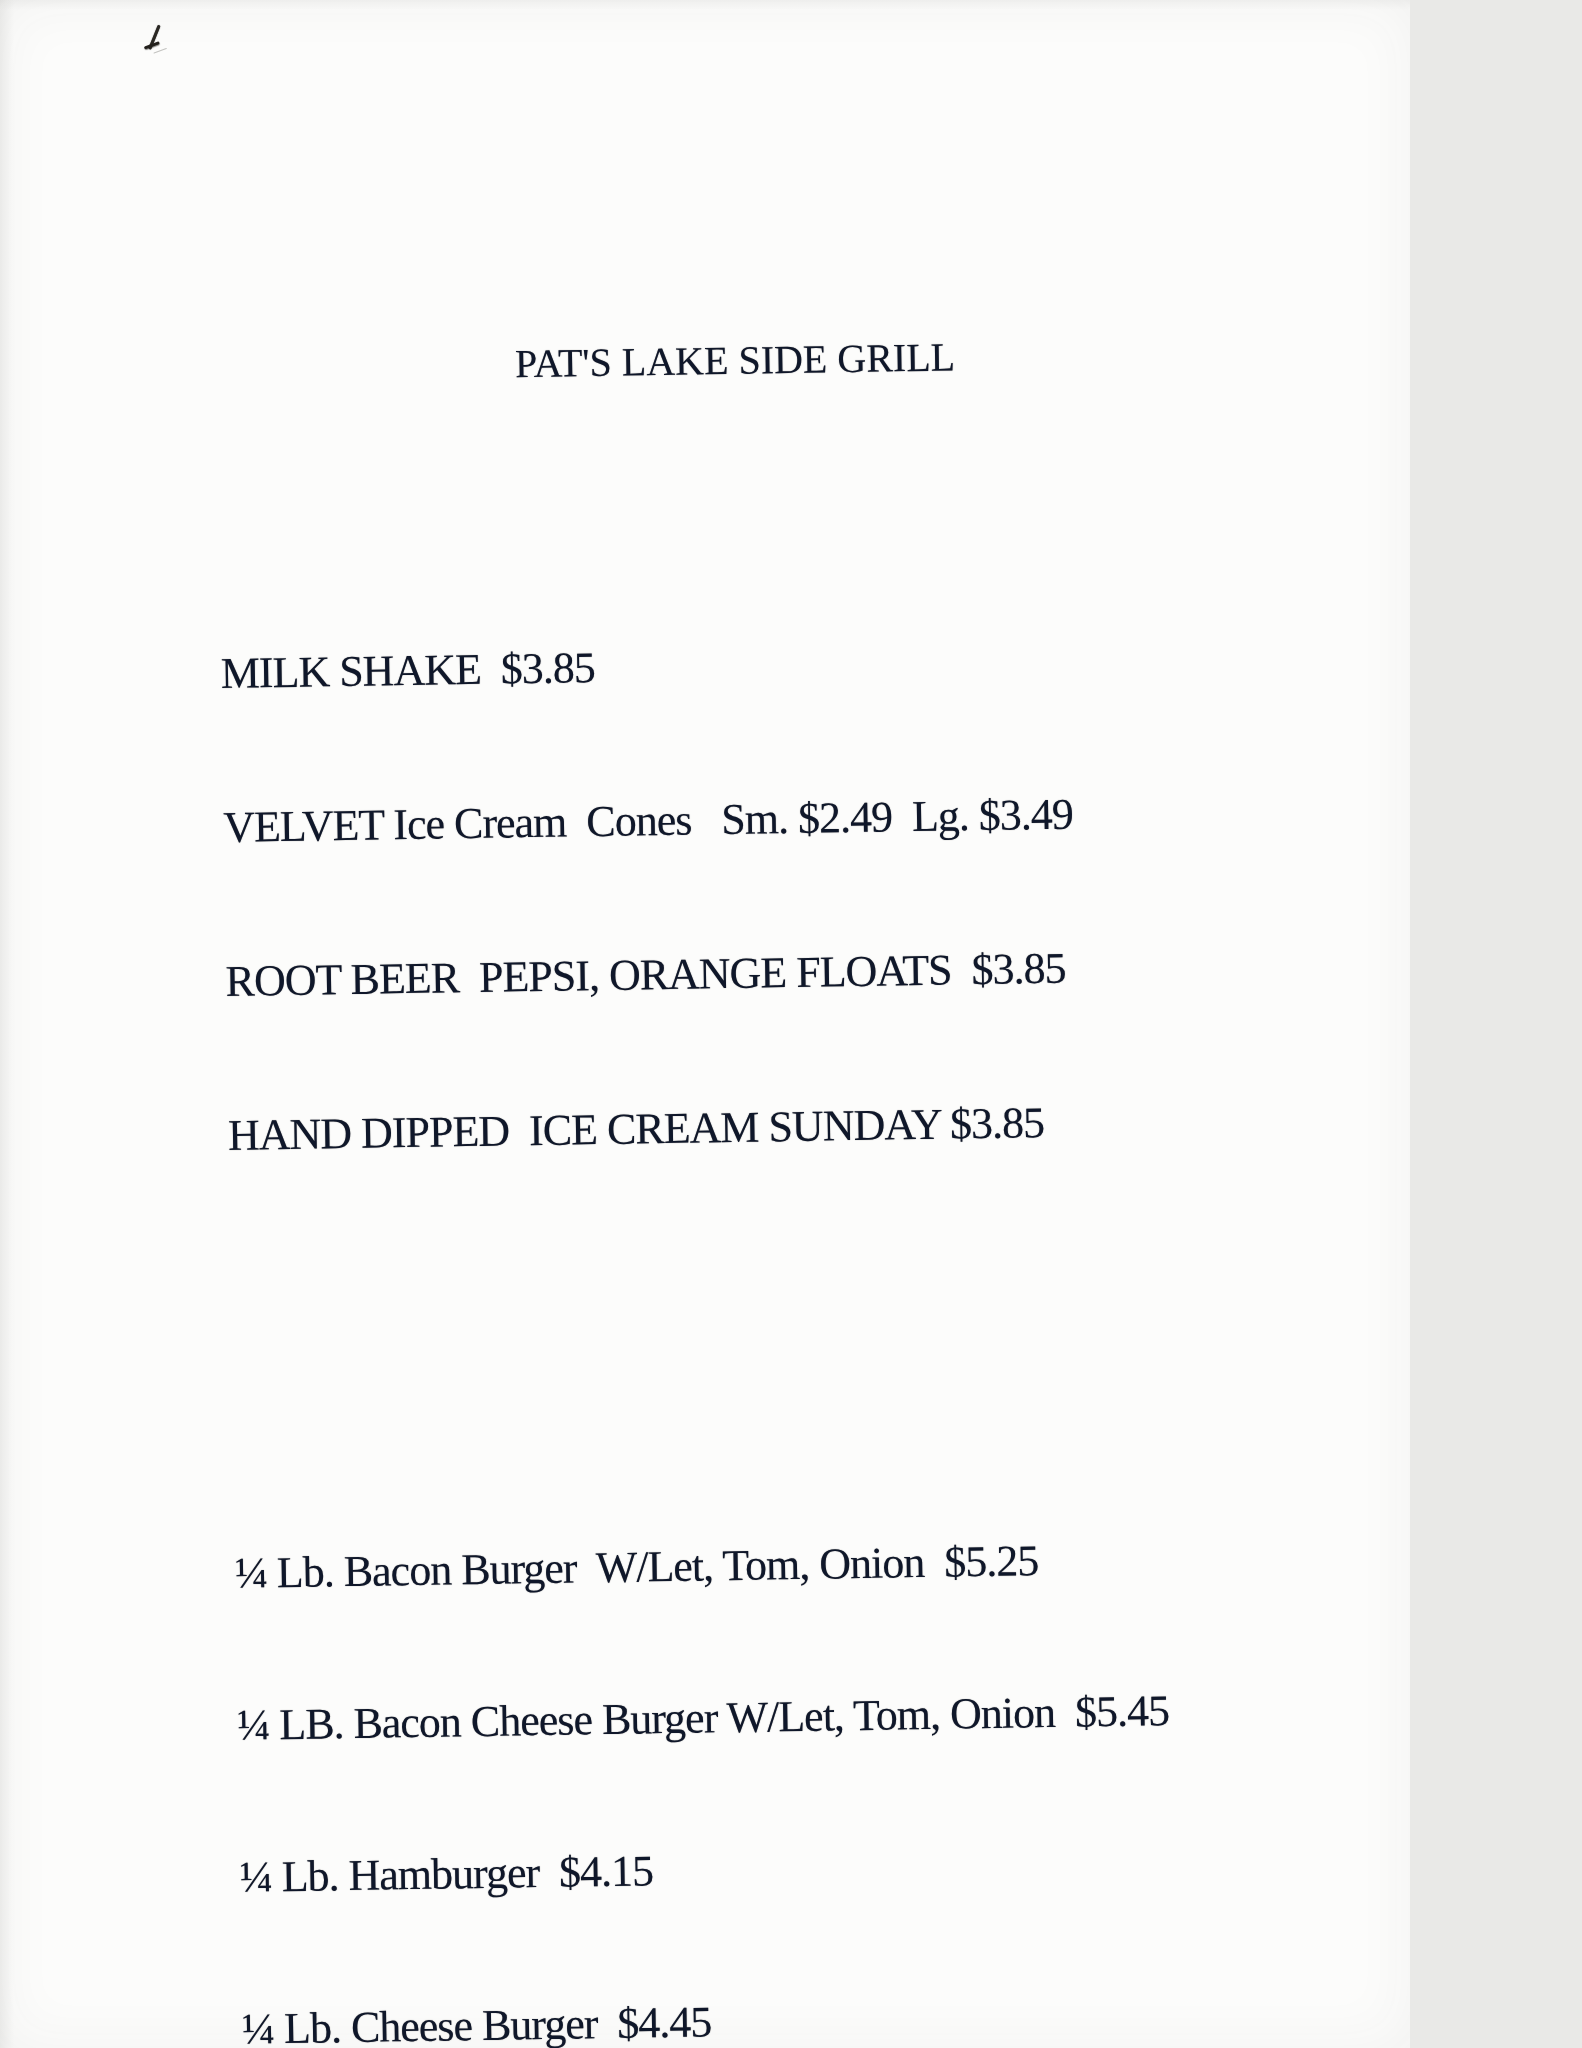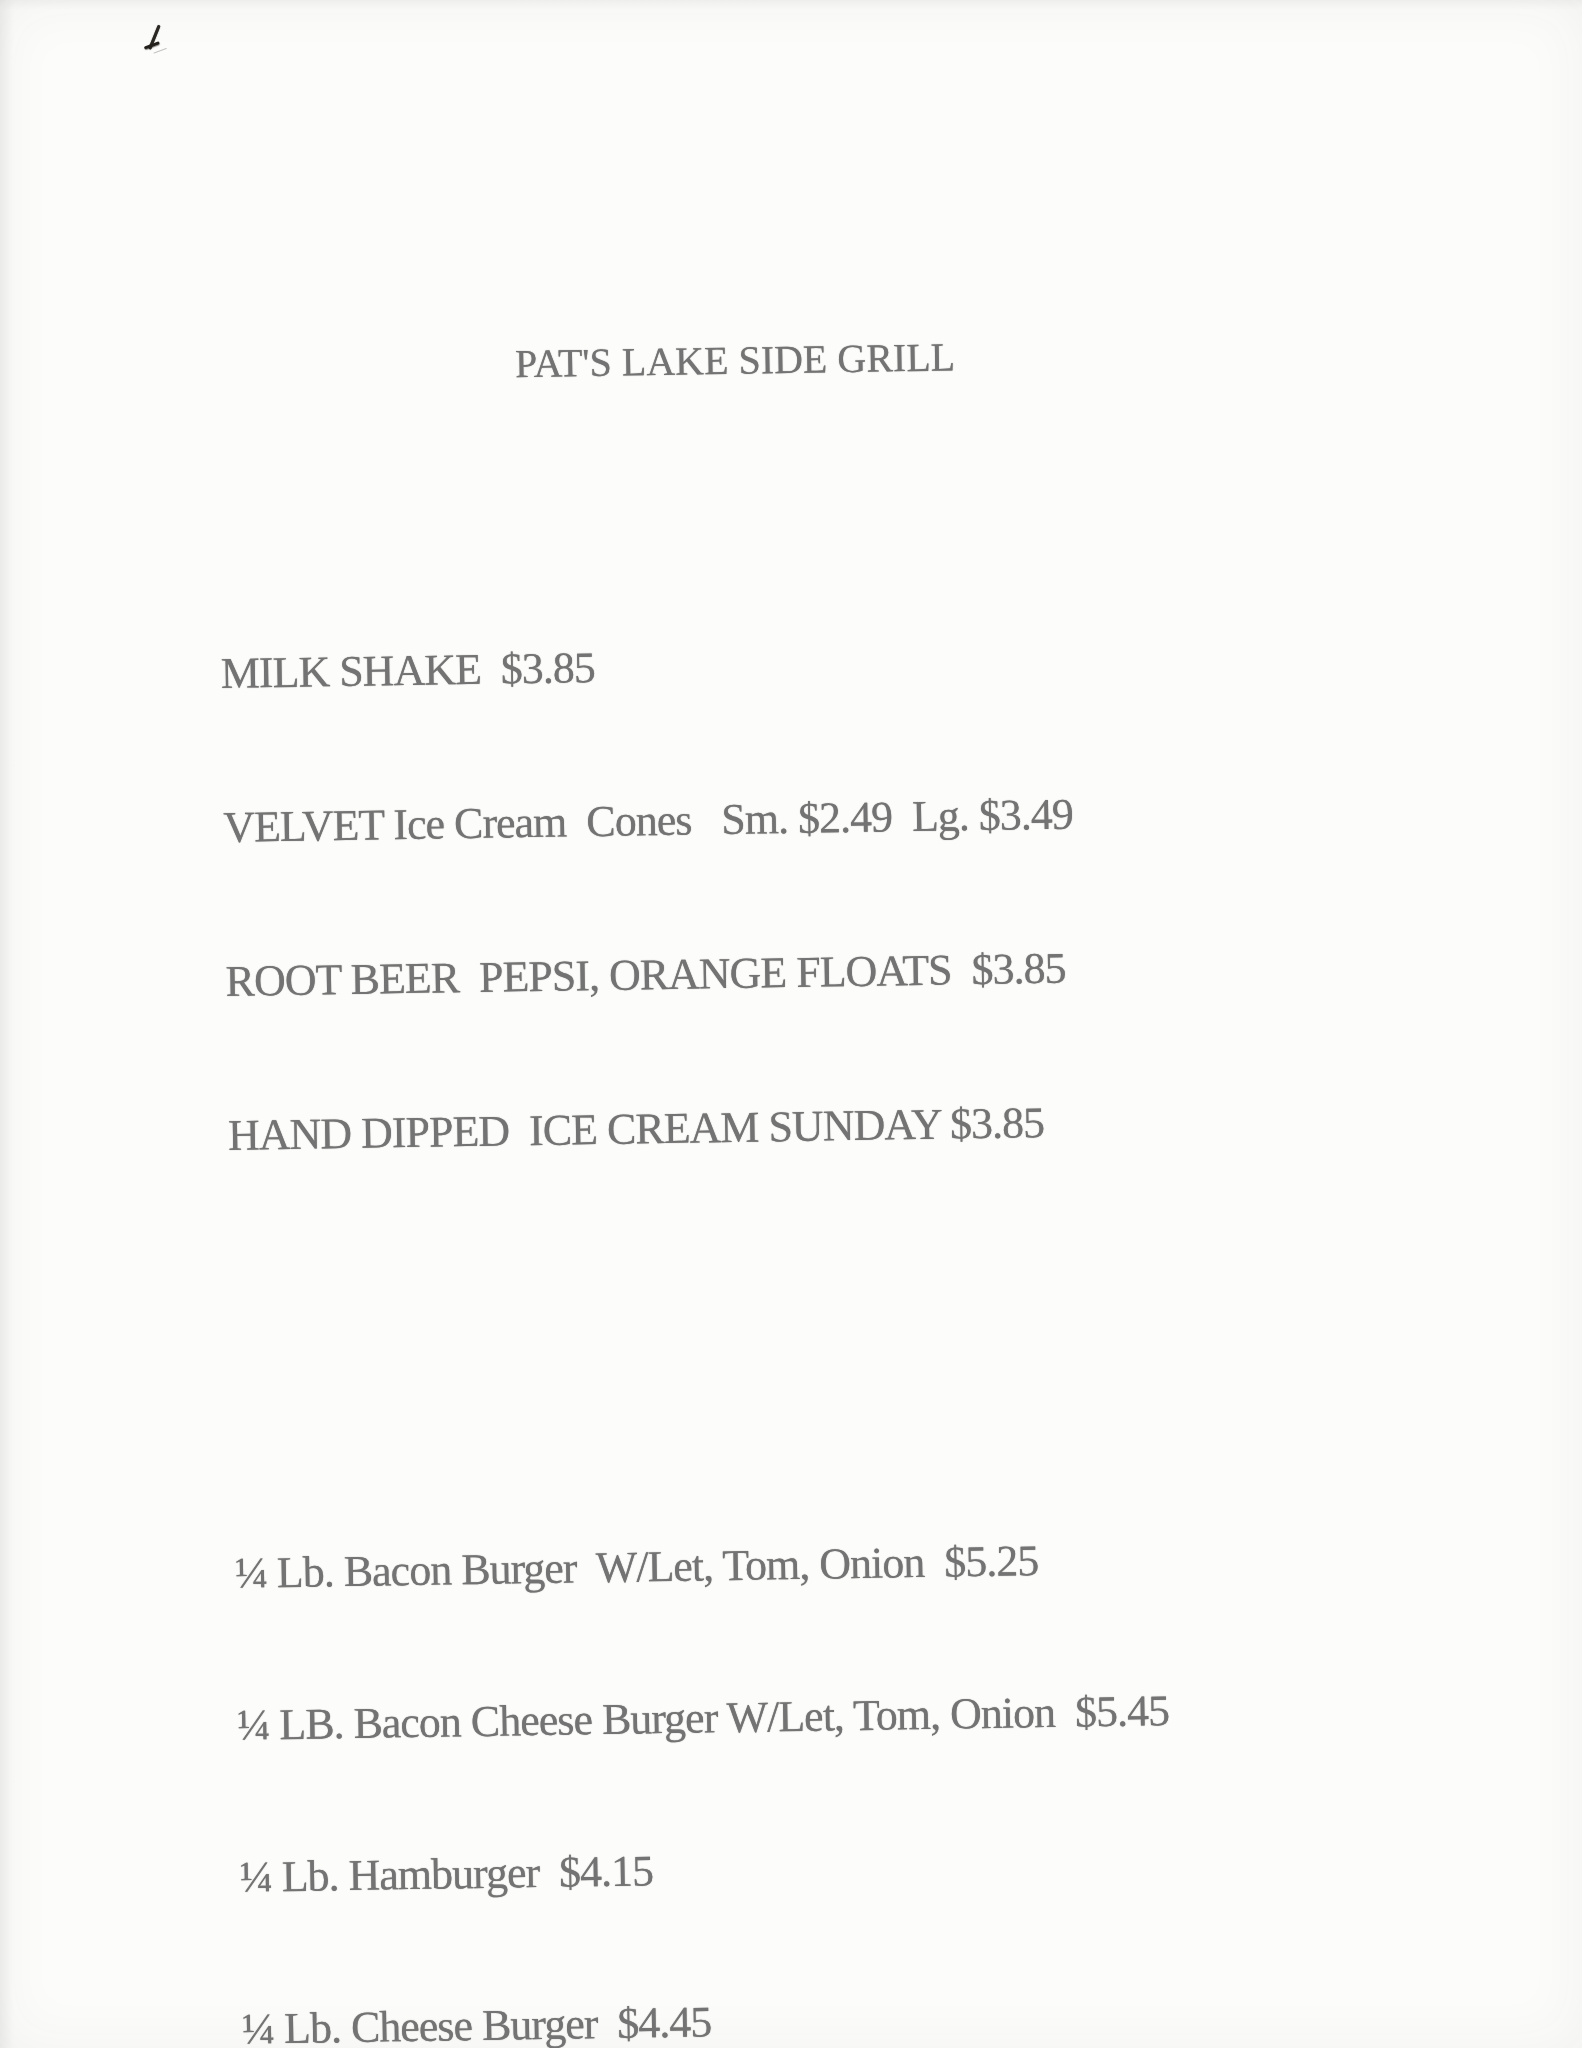--- a/index.html
+++ b/index.html
@@ -9,13 +9,13 @@
   }
   .page {
     position: relative;
-    width: 1582px;
+    width: 1410px;
     height: 2048px;
     background: #fcfcfb;
     overflow: hidden;
     box-shadow: inset 0 0 60px rgba(60,60,55,0.05);
     font-family: "Liberation Serif", "DejaVu Serif", serif;
-    color: #737373;
+    color: #0f172a;
   }
   
   .edge-shade-left {

